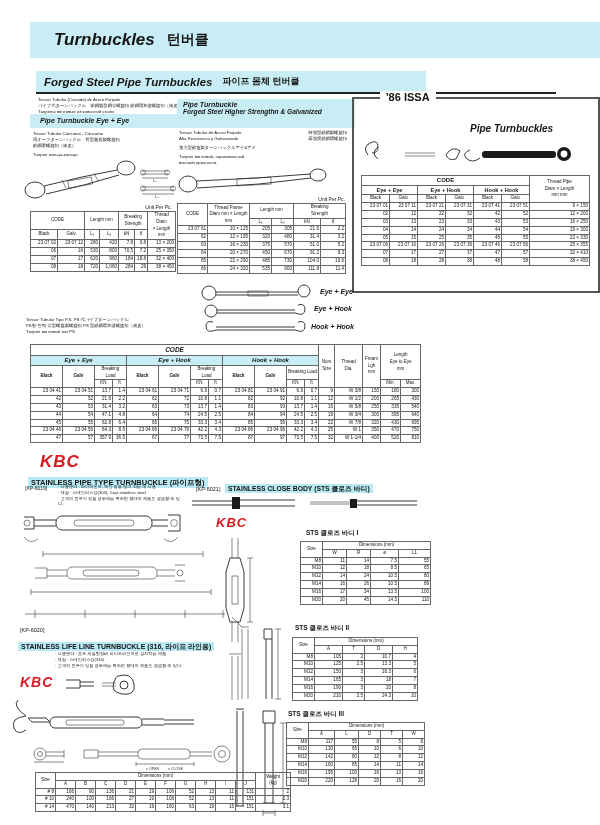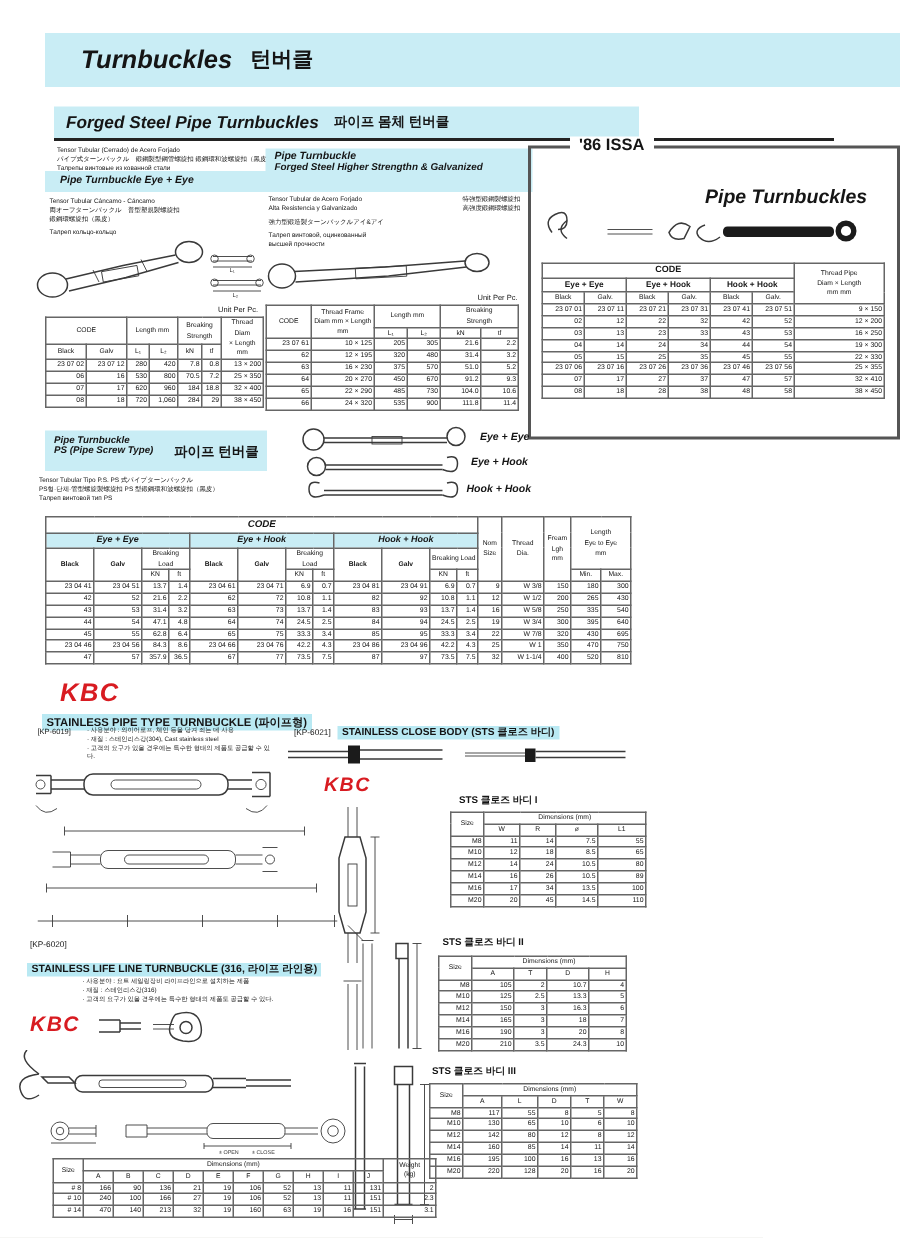--- a/index.html
+++ b/index.html
@@ -251,7 +251,7 @@
 
   <div class="abs issa-box" style="left:352px;top:97px;width:244px;height:192px;">
     <div class="abs" style="left:26px;top:-8px;background:#fff;padding:0 6px;font-size:11px;font-weight:bold;">'86 ISSA</div>
-    <div class="abs it" style="left:116px;top:24px;font-size:13px;">Pipe Turnbuckles</div>
+    <div class="abs it" style="left:116px;top:24px;font-size:10px;">Pipe Turnbuckles</div>
     <svg class="abs" style="left:6px;top:26px;" width="230" height="46" viewBox="0 0 230 46">
       <path class="lw" d="M8 30 q-6 -8 2 -12 q8 -4 8 4 q0 6 -6 6"></path>
       <path class="lw" d="M18 34 q-8 -6 0 -12"></path>

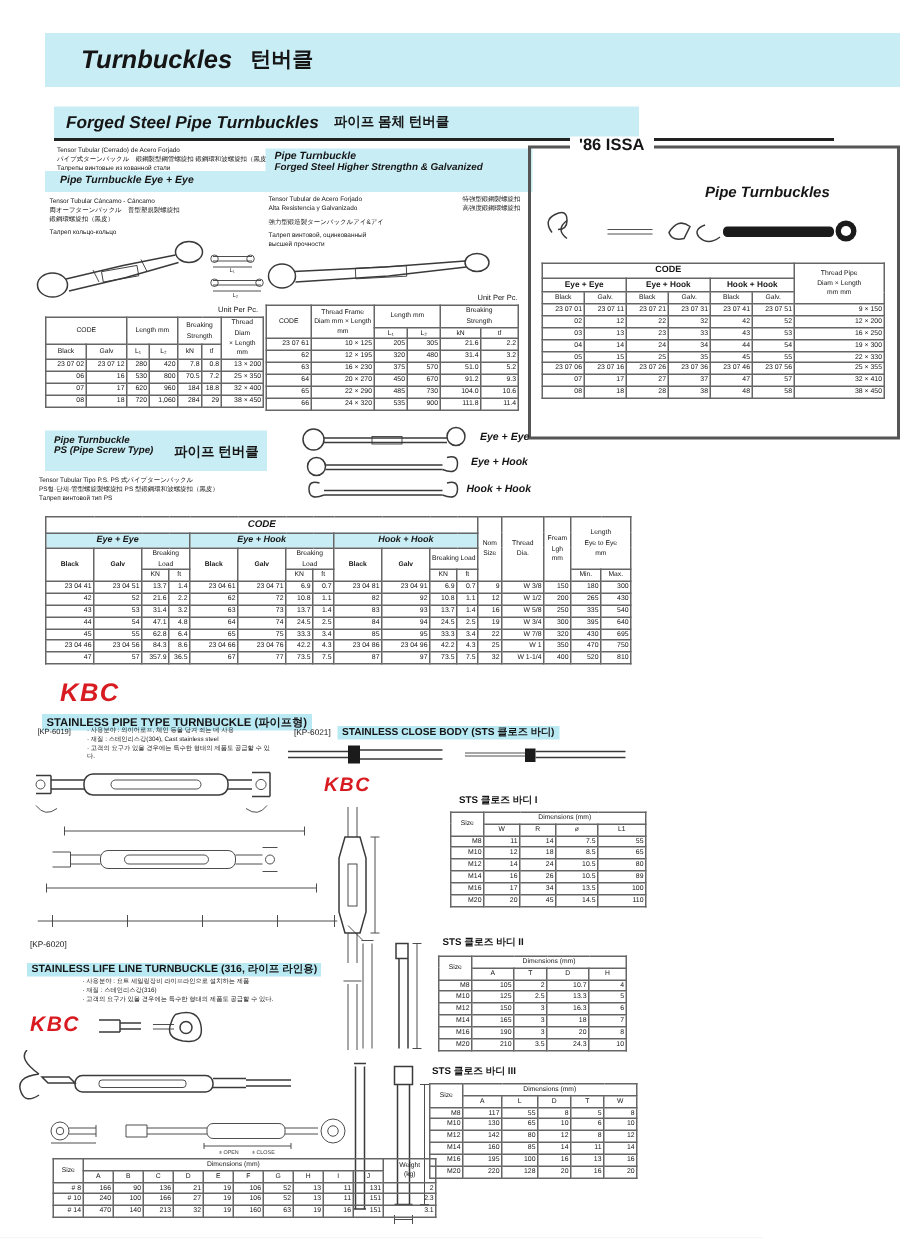--- a/index.html
+++ b/index.html
@@ -372,11 +372,6 @@
     </table>
   </div>
 
-  <div class="abs cyan" style="left:30px;top:287px;width:148px;height:27px;">
-    <div class="it" style="font-size:6.5px;padding:3px 0 0 6px;">Pipe Turnbuckle</div>
-    <div class="it" style="font-size:6.5px;padding-left:6px;">PS (Pipe Screw Type)</div>
-    <div class="abs" style="left:86px;top:8px;font-weight:bold;font-size:9px;">파이프 턴버클</div>
-  </div>
   <div class="abs tiny" style="left:26px;top:317px;width:175px;">
     <div>Tensor Tubular Tipo P.S.    PS 式パイプターンバックル</div>
     <div>PS형·단체·管型螺旋製螺旋扣  PS 型鍛鋼環和波螺旋扣（黑皮）</div>

